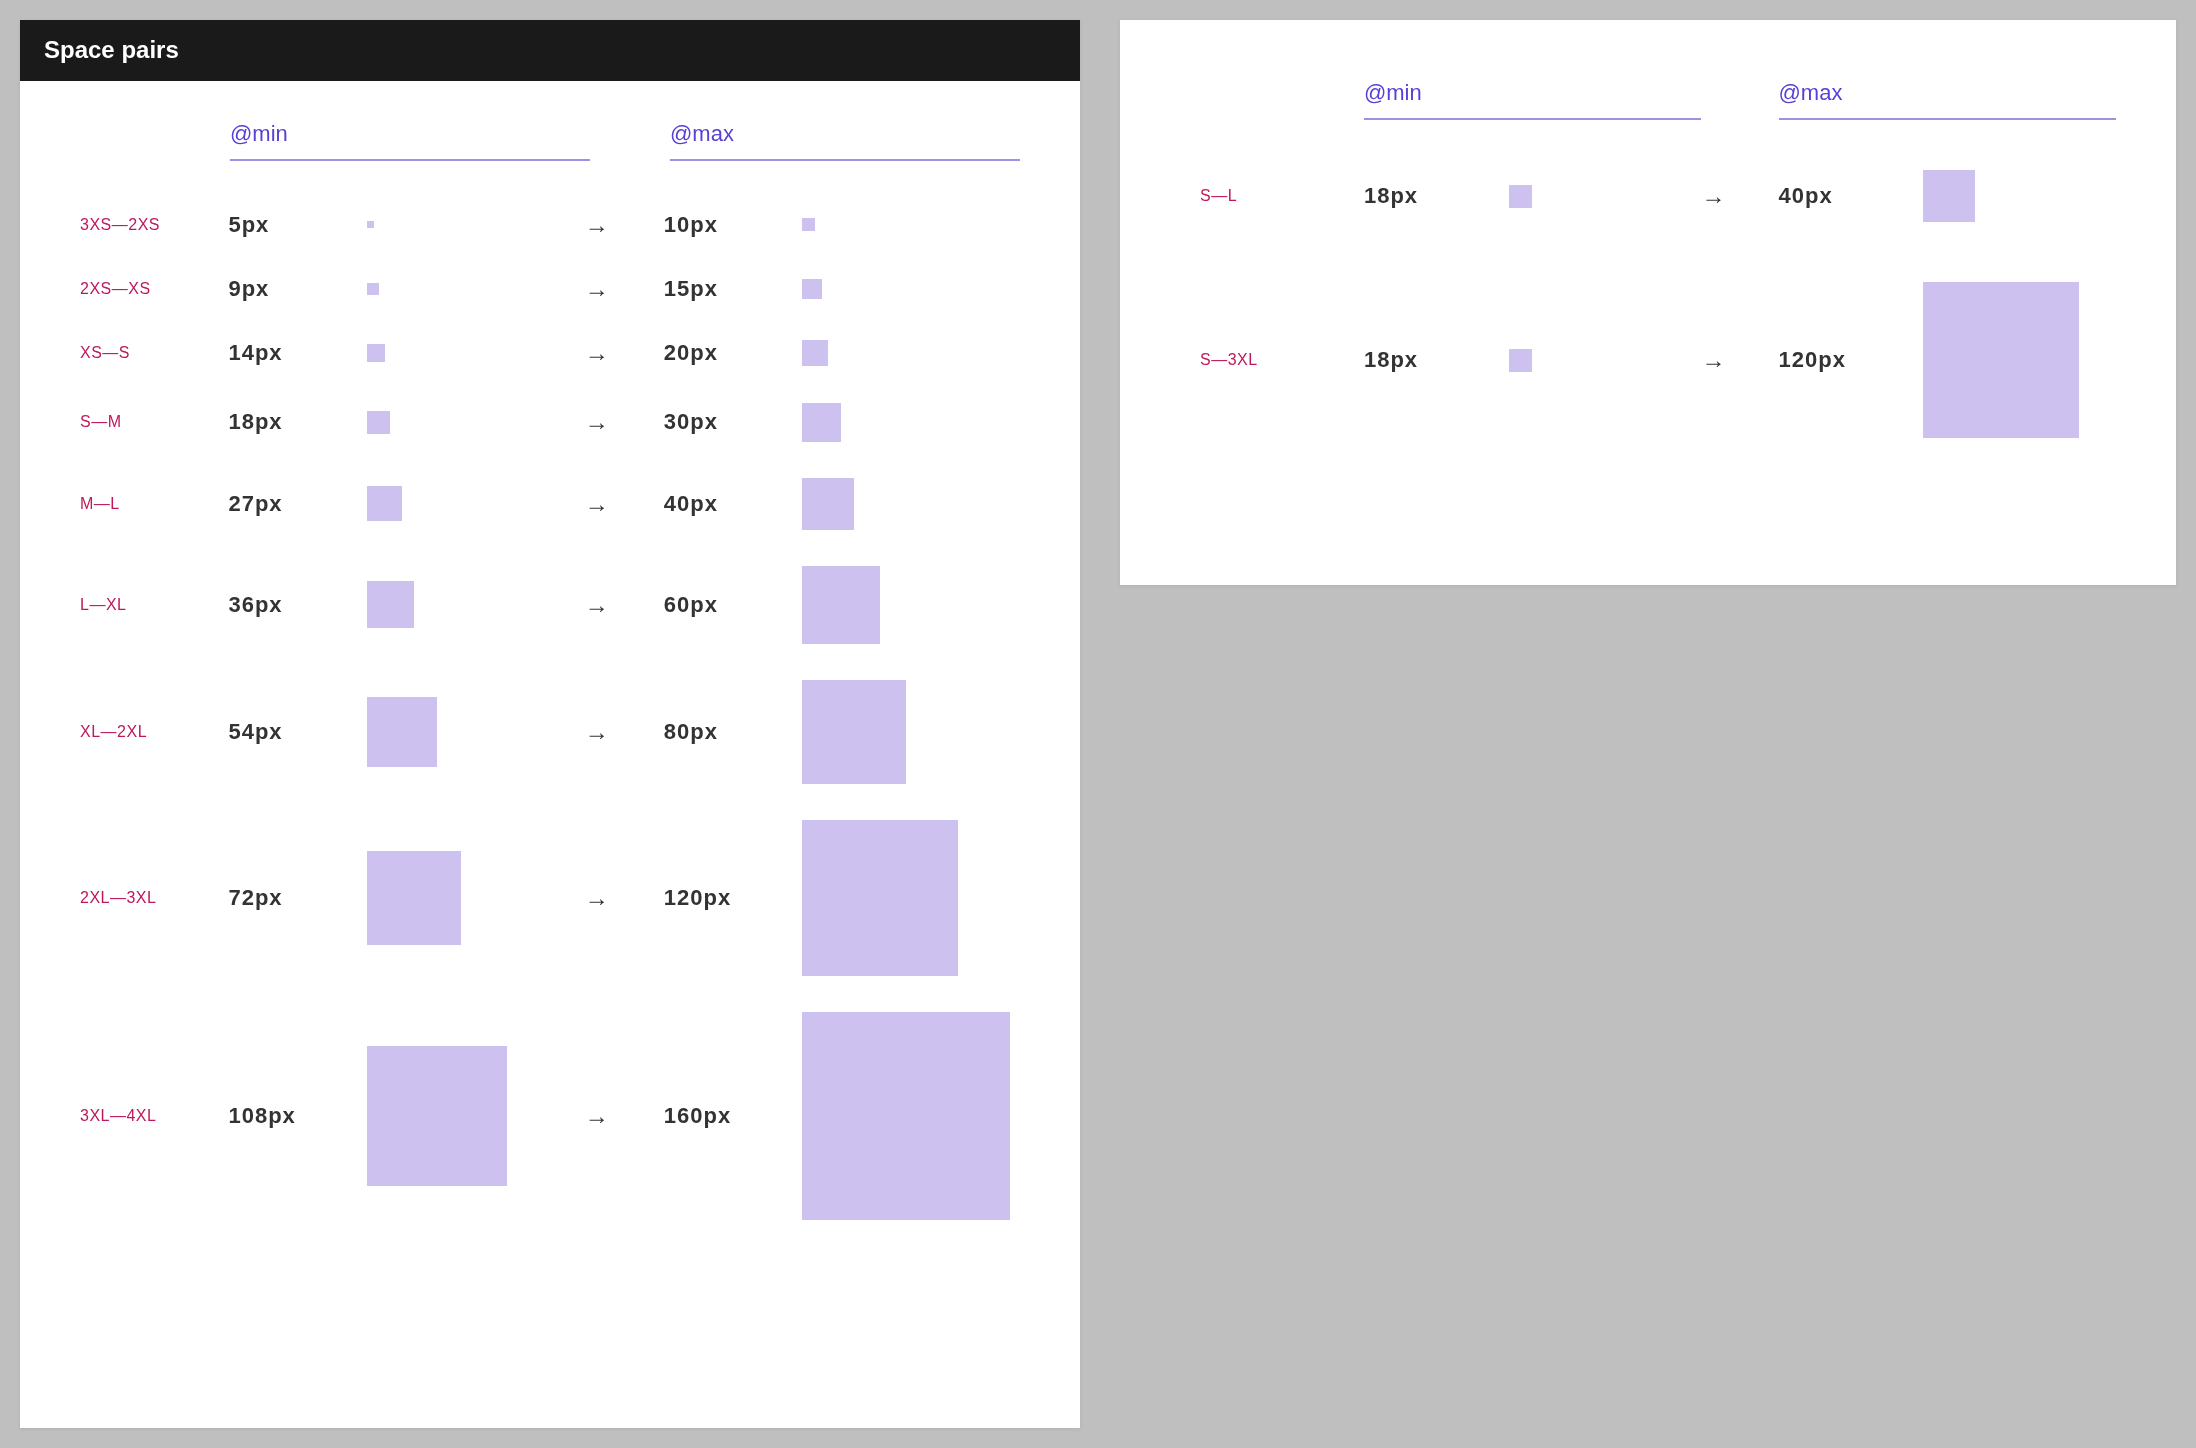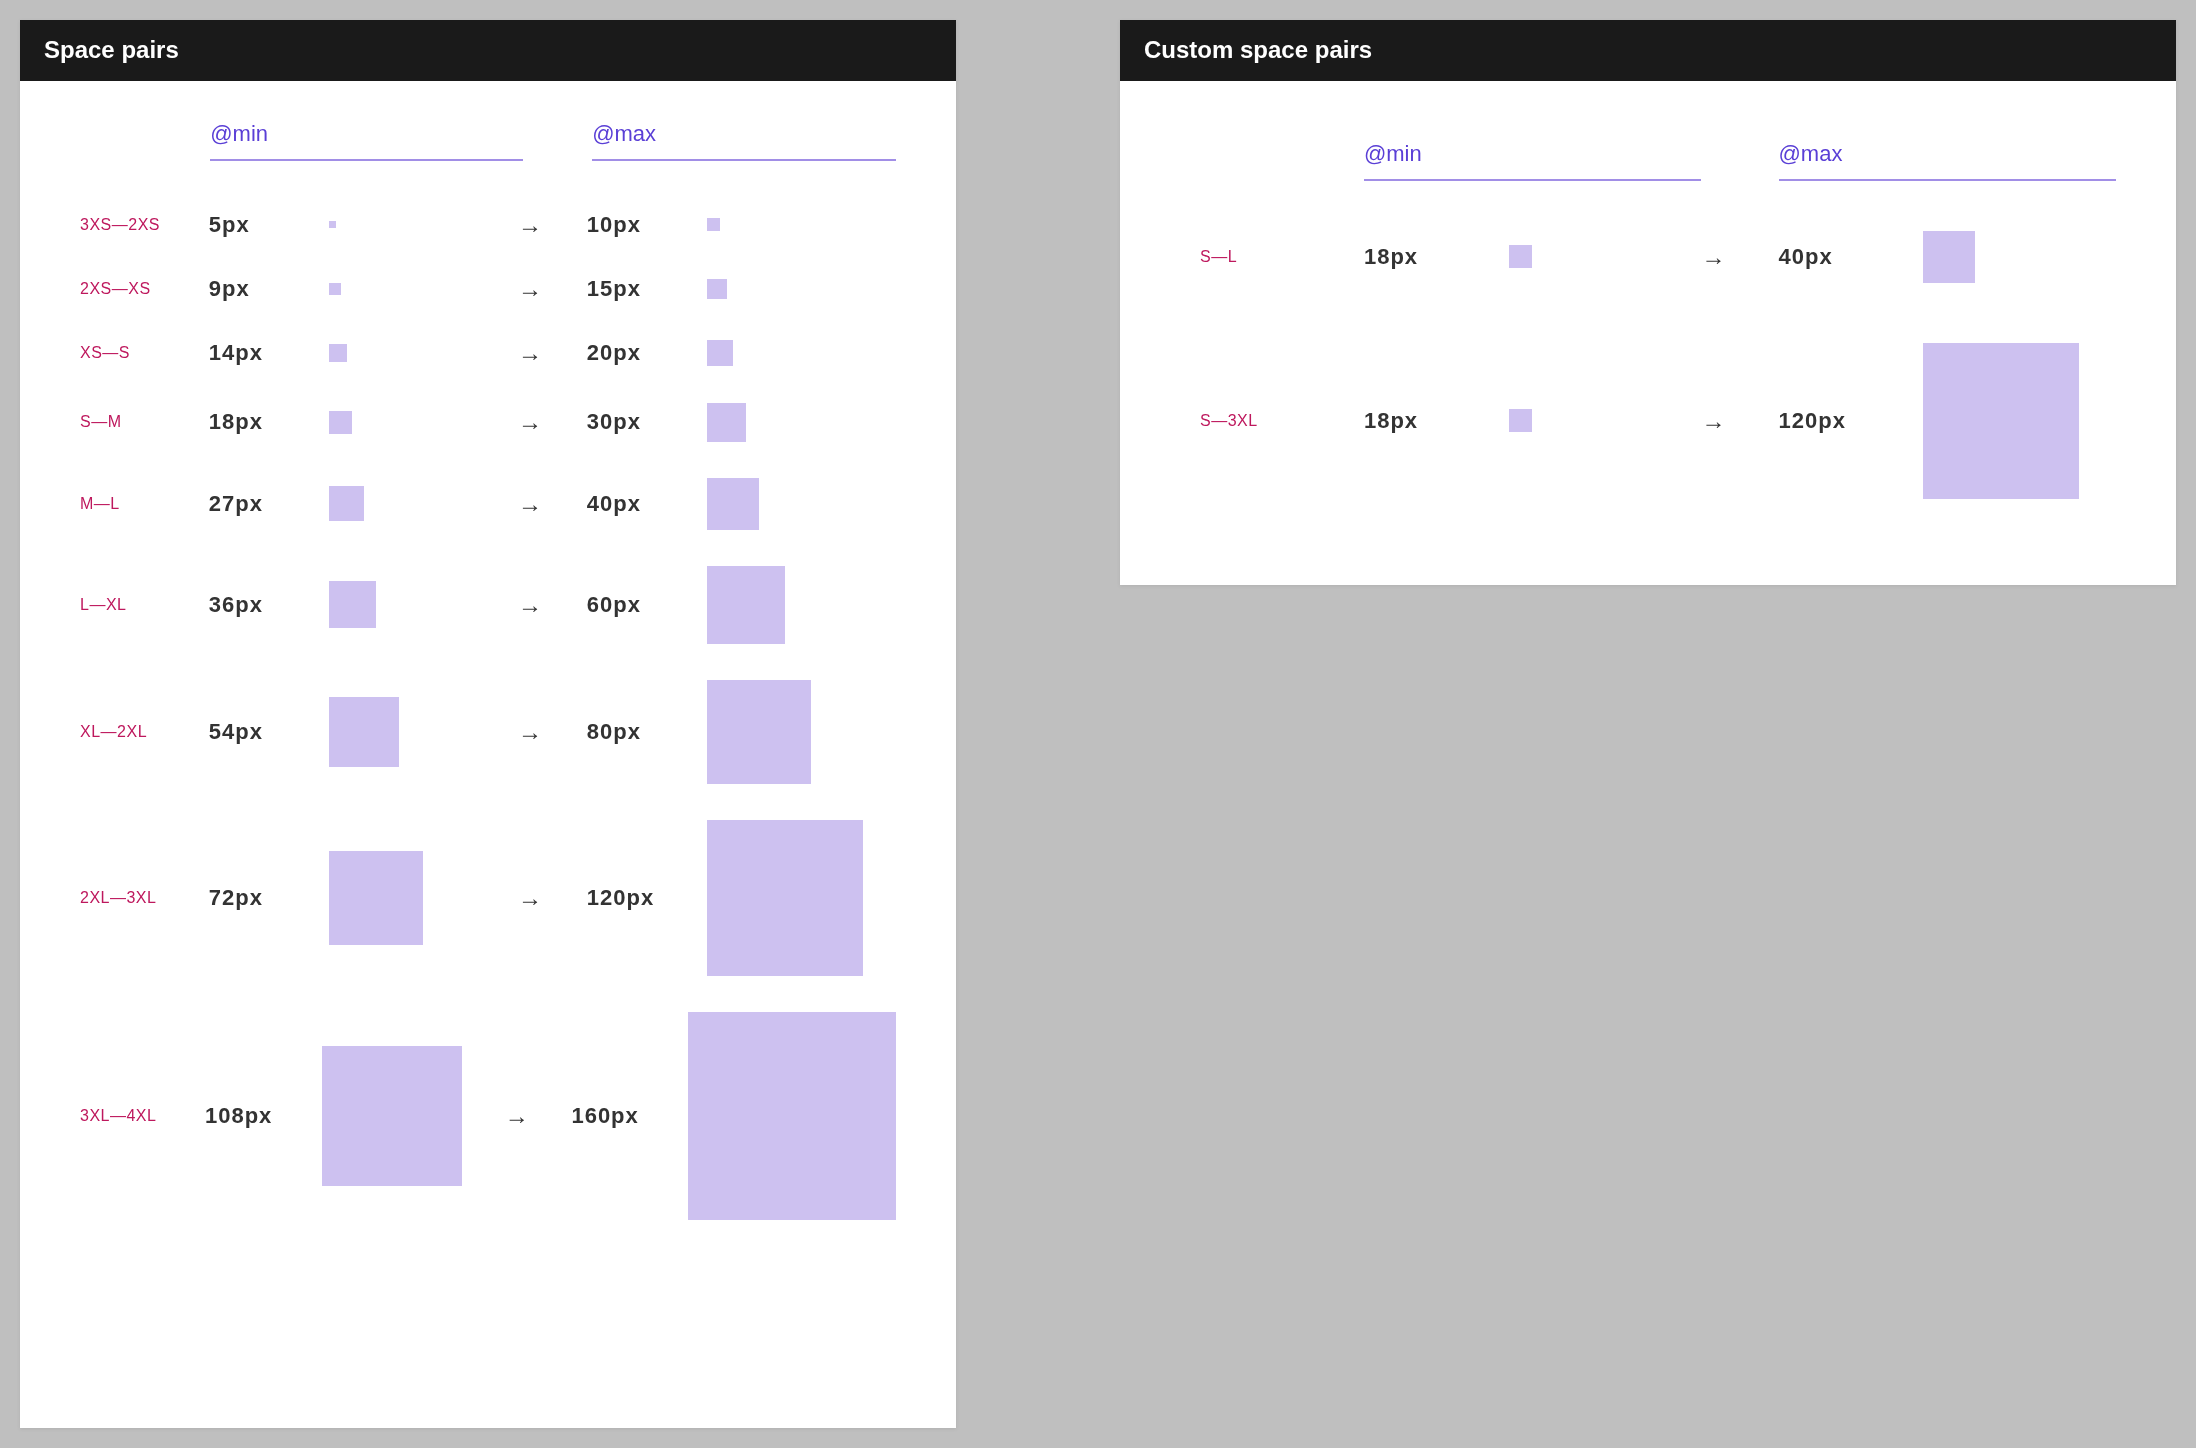--- a/index.html
+++ b/index.html
@@ -24,7 +24,7 @@
     position: absolute;
     left: 20px;
     top: 20px;
-    width: 936px;
+    width: 1060px;
     height: 1408px;
   }
   .panel-right {

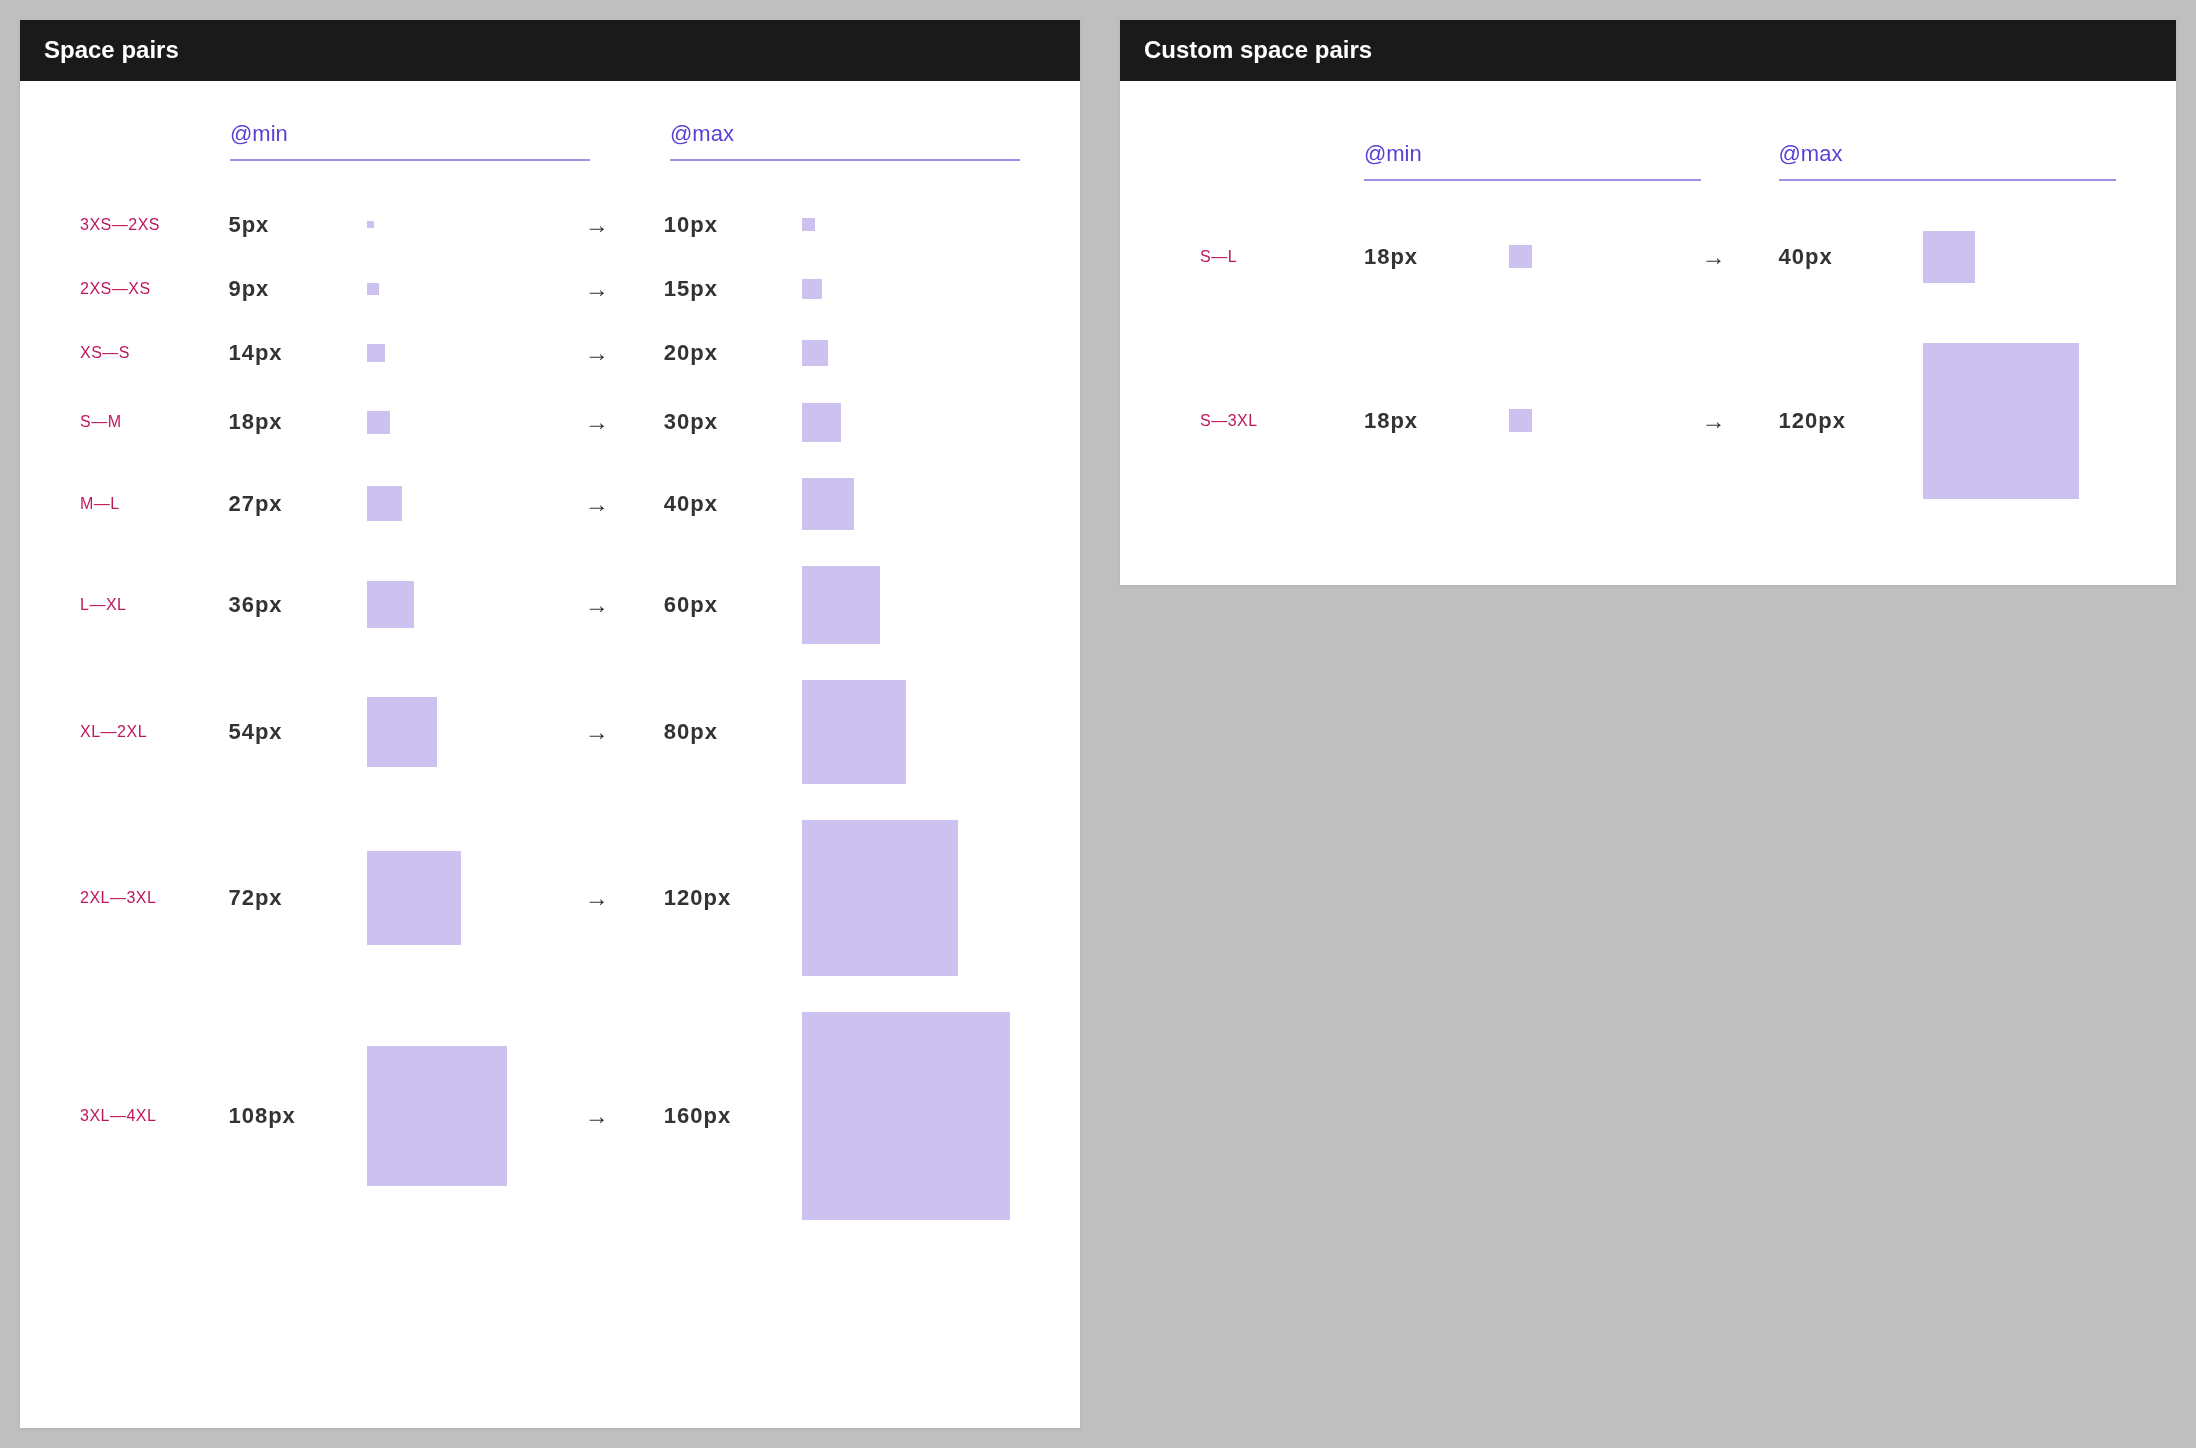--- a/index.html
+++ b/index.html
@@ -235,7 +235,6 @@
   </div>
 
   <div class="panel panel-right">
-    <div class="panel-header">Custom space pairs</div>
     <div class="table">
       <div class="thead">
         <div class="col-label"></div>

